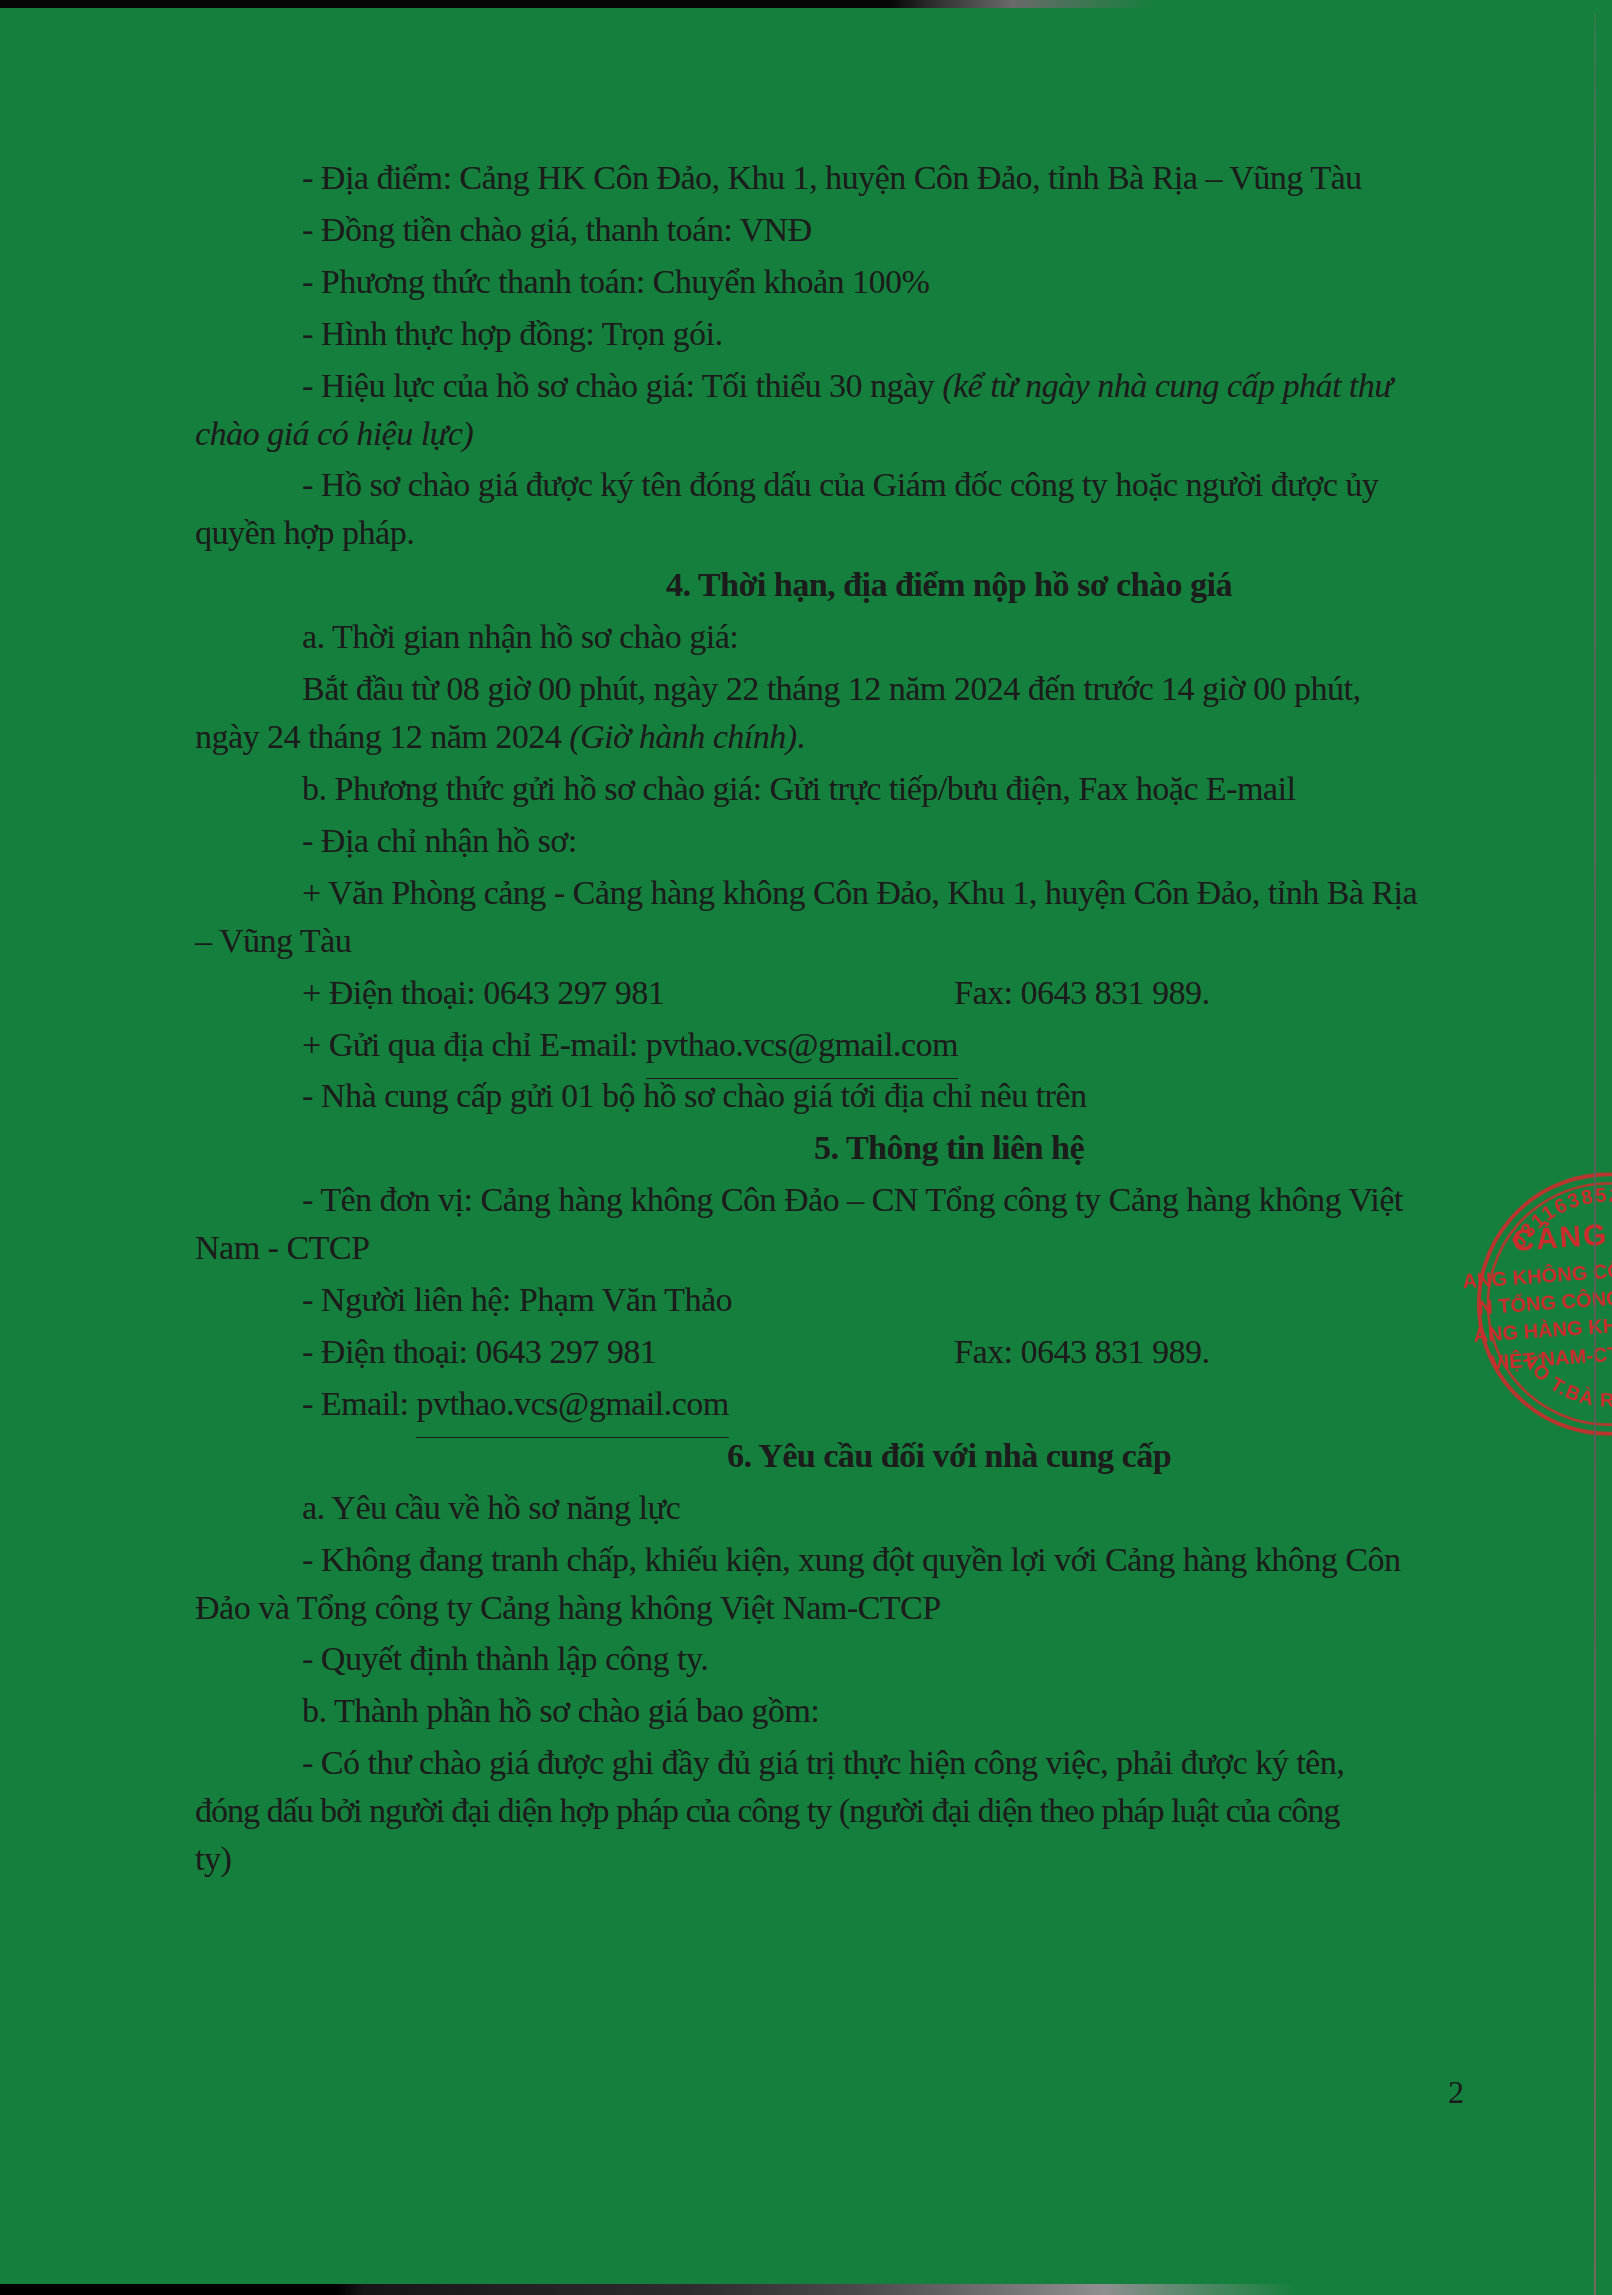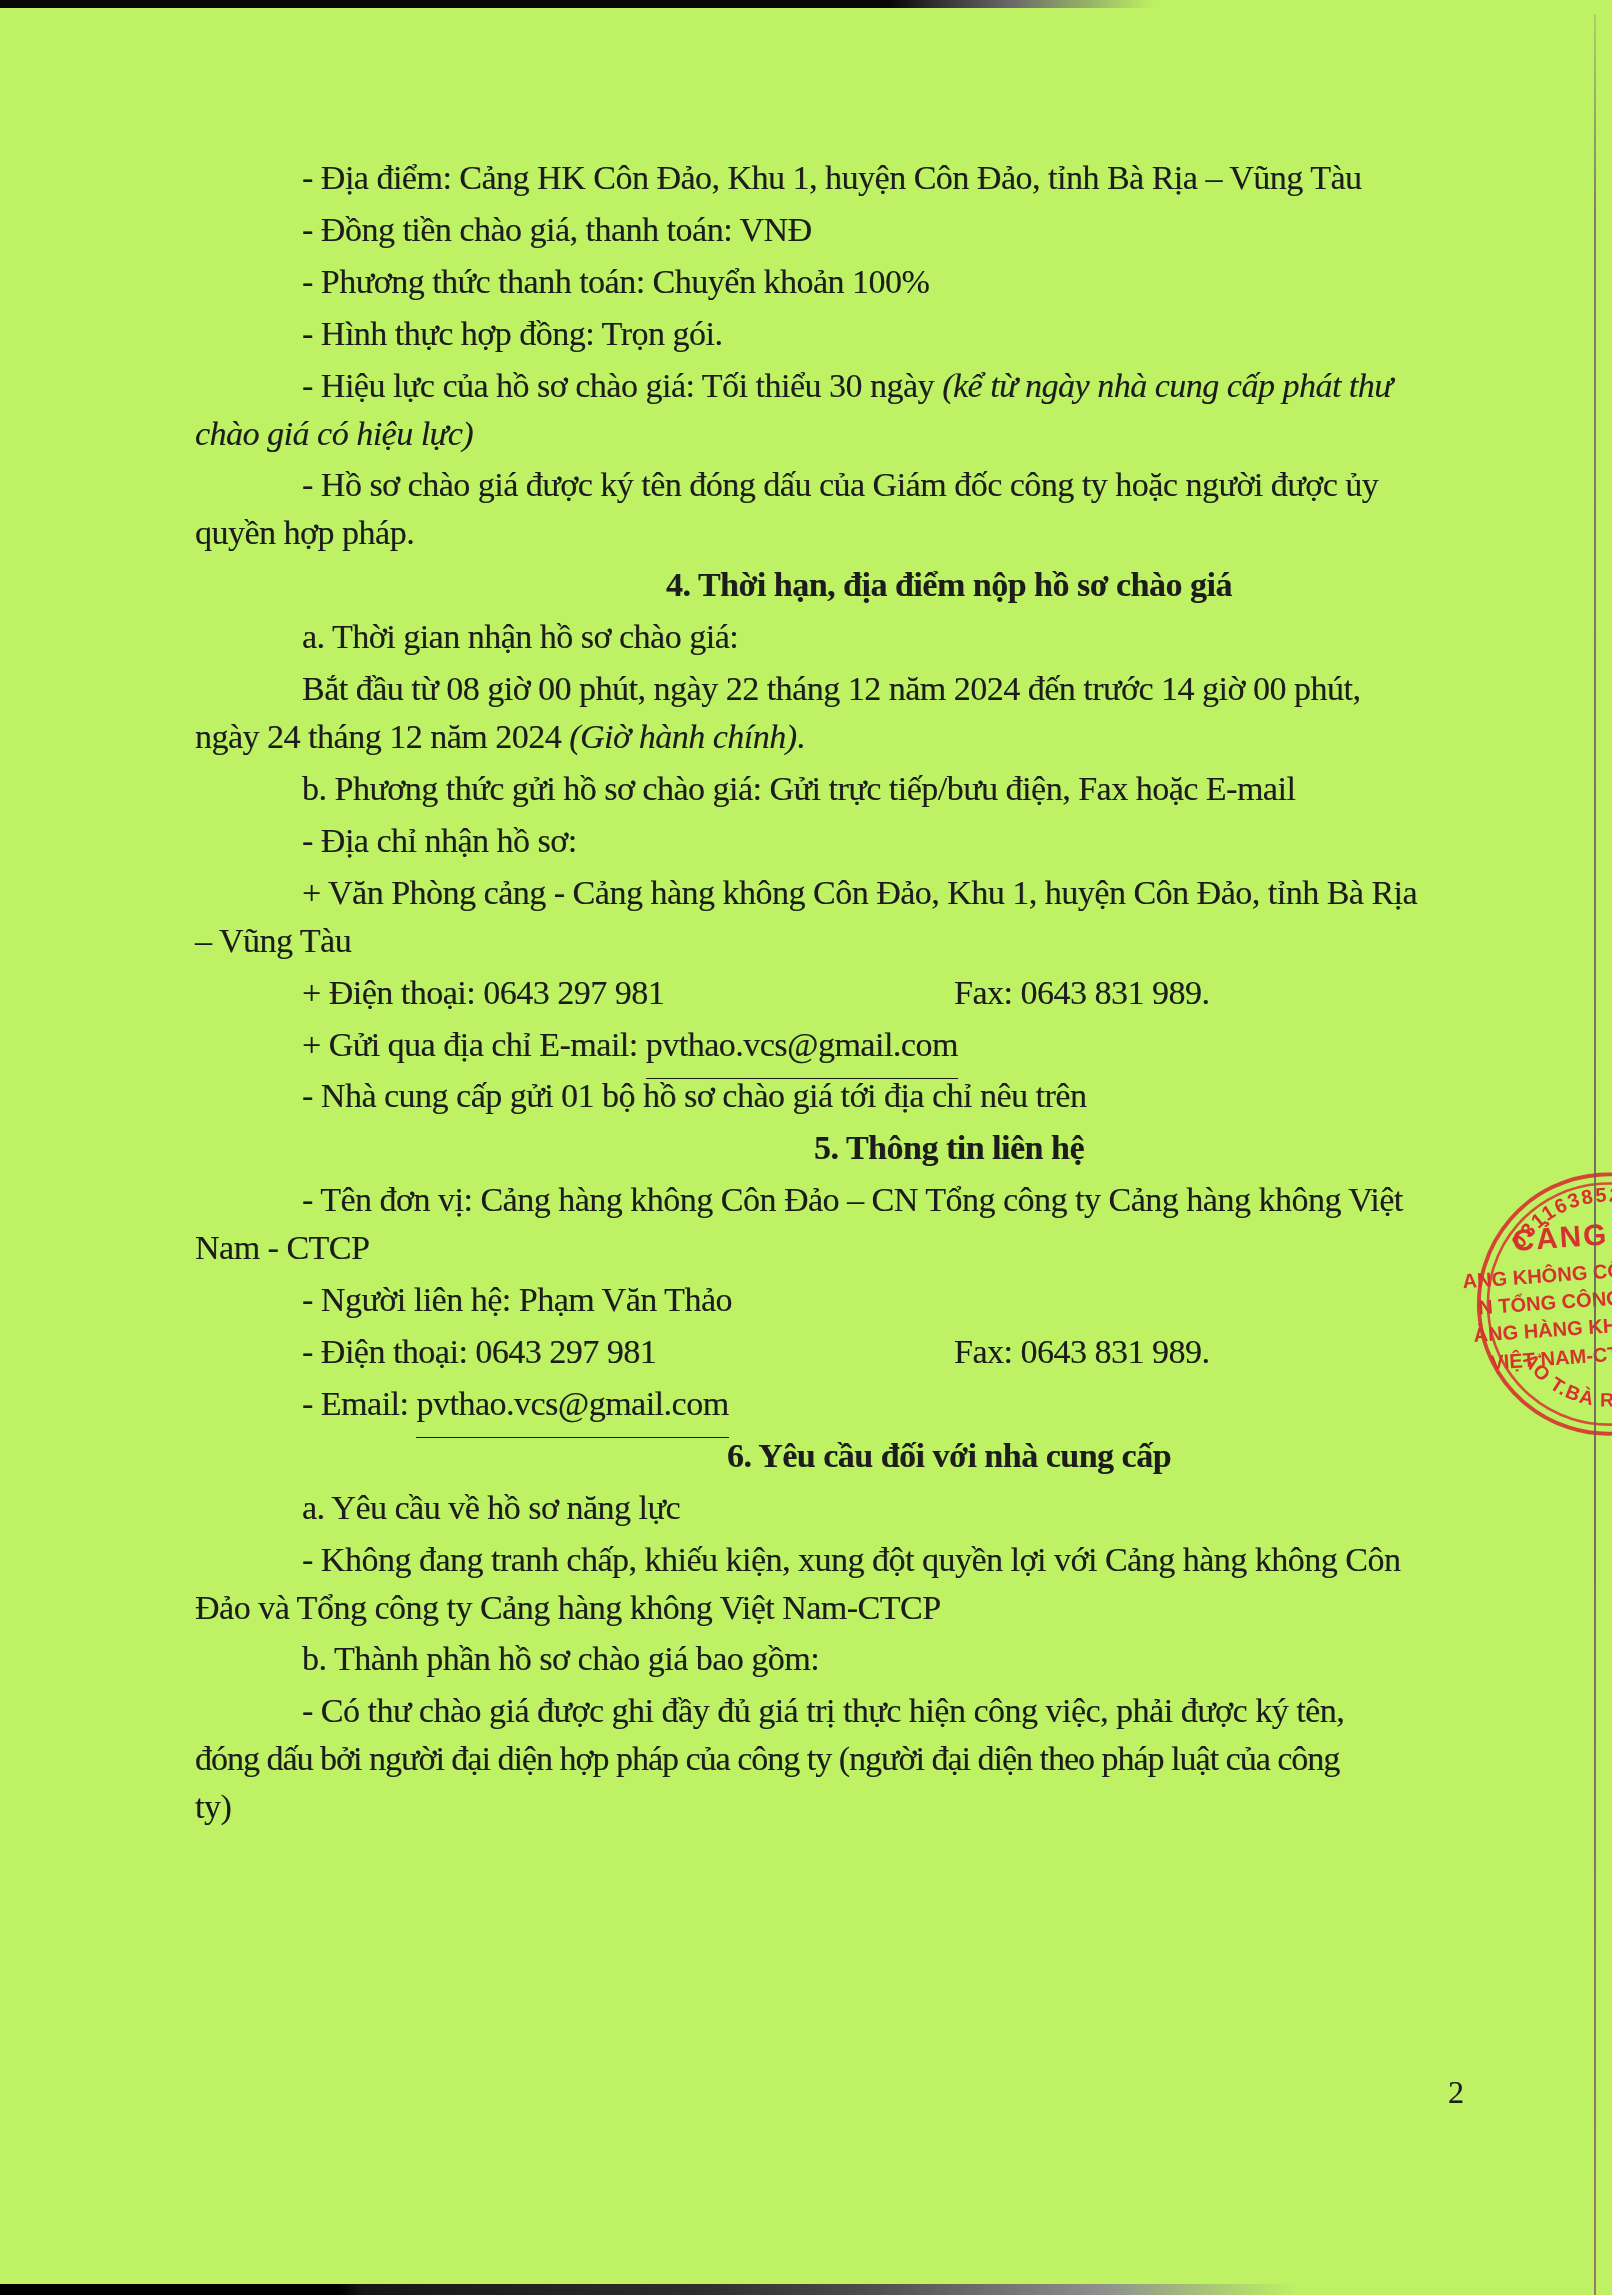--- a/index.html
+++ b/index.html
@@ -6,7 +6,7 @@
   .page{
     position:relative;
     width:1612px;height:2295px;
-    background:#bef264;
+    background:#15803d;
     overflow:hidden;
     font-family:"Liberation Serif", serif;
   }

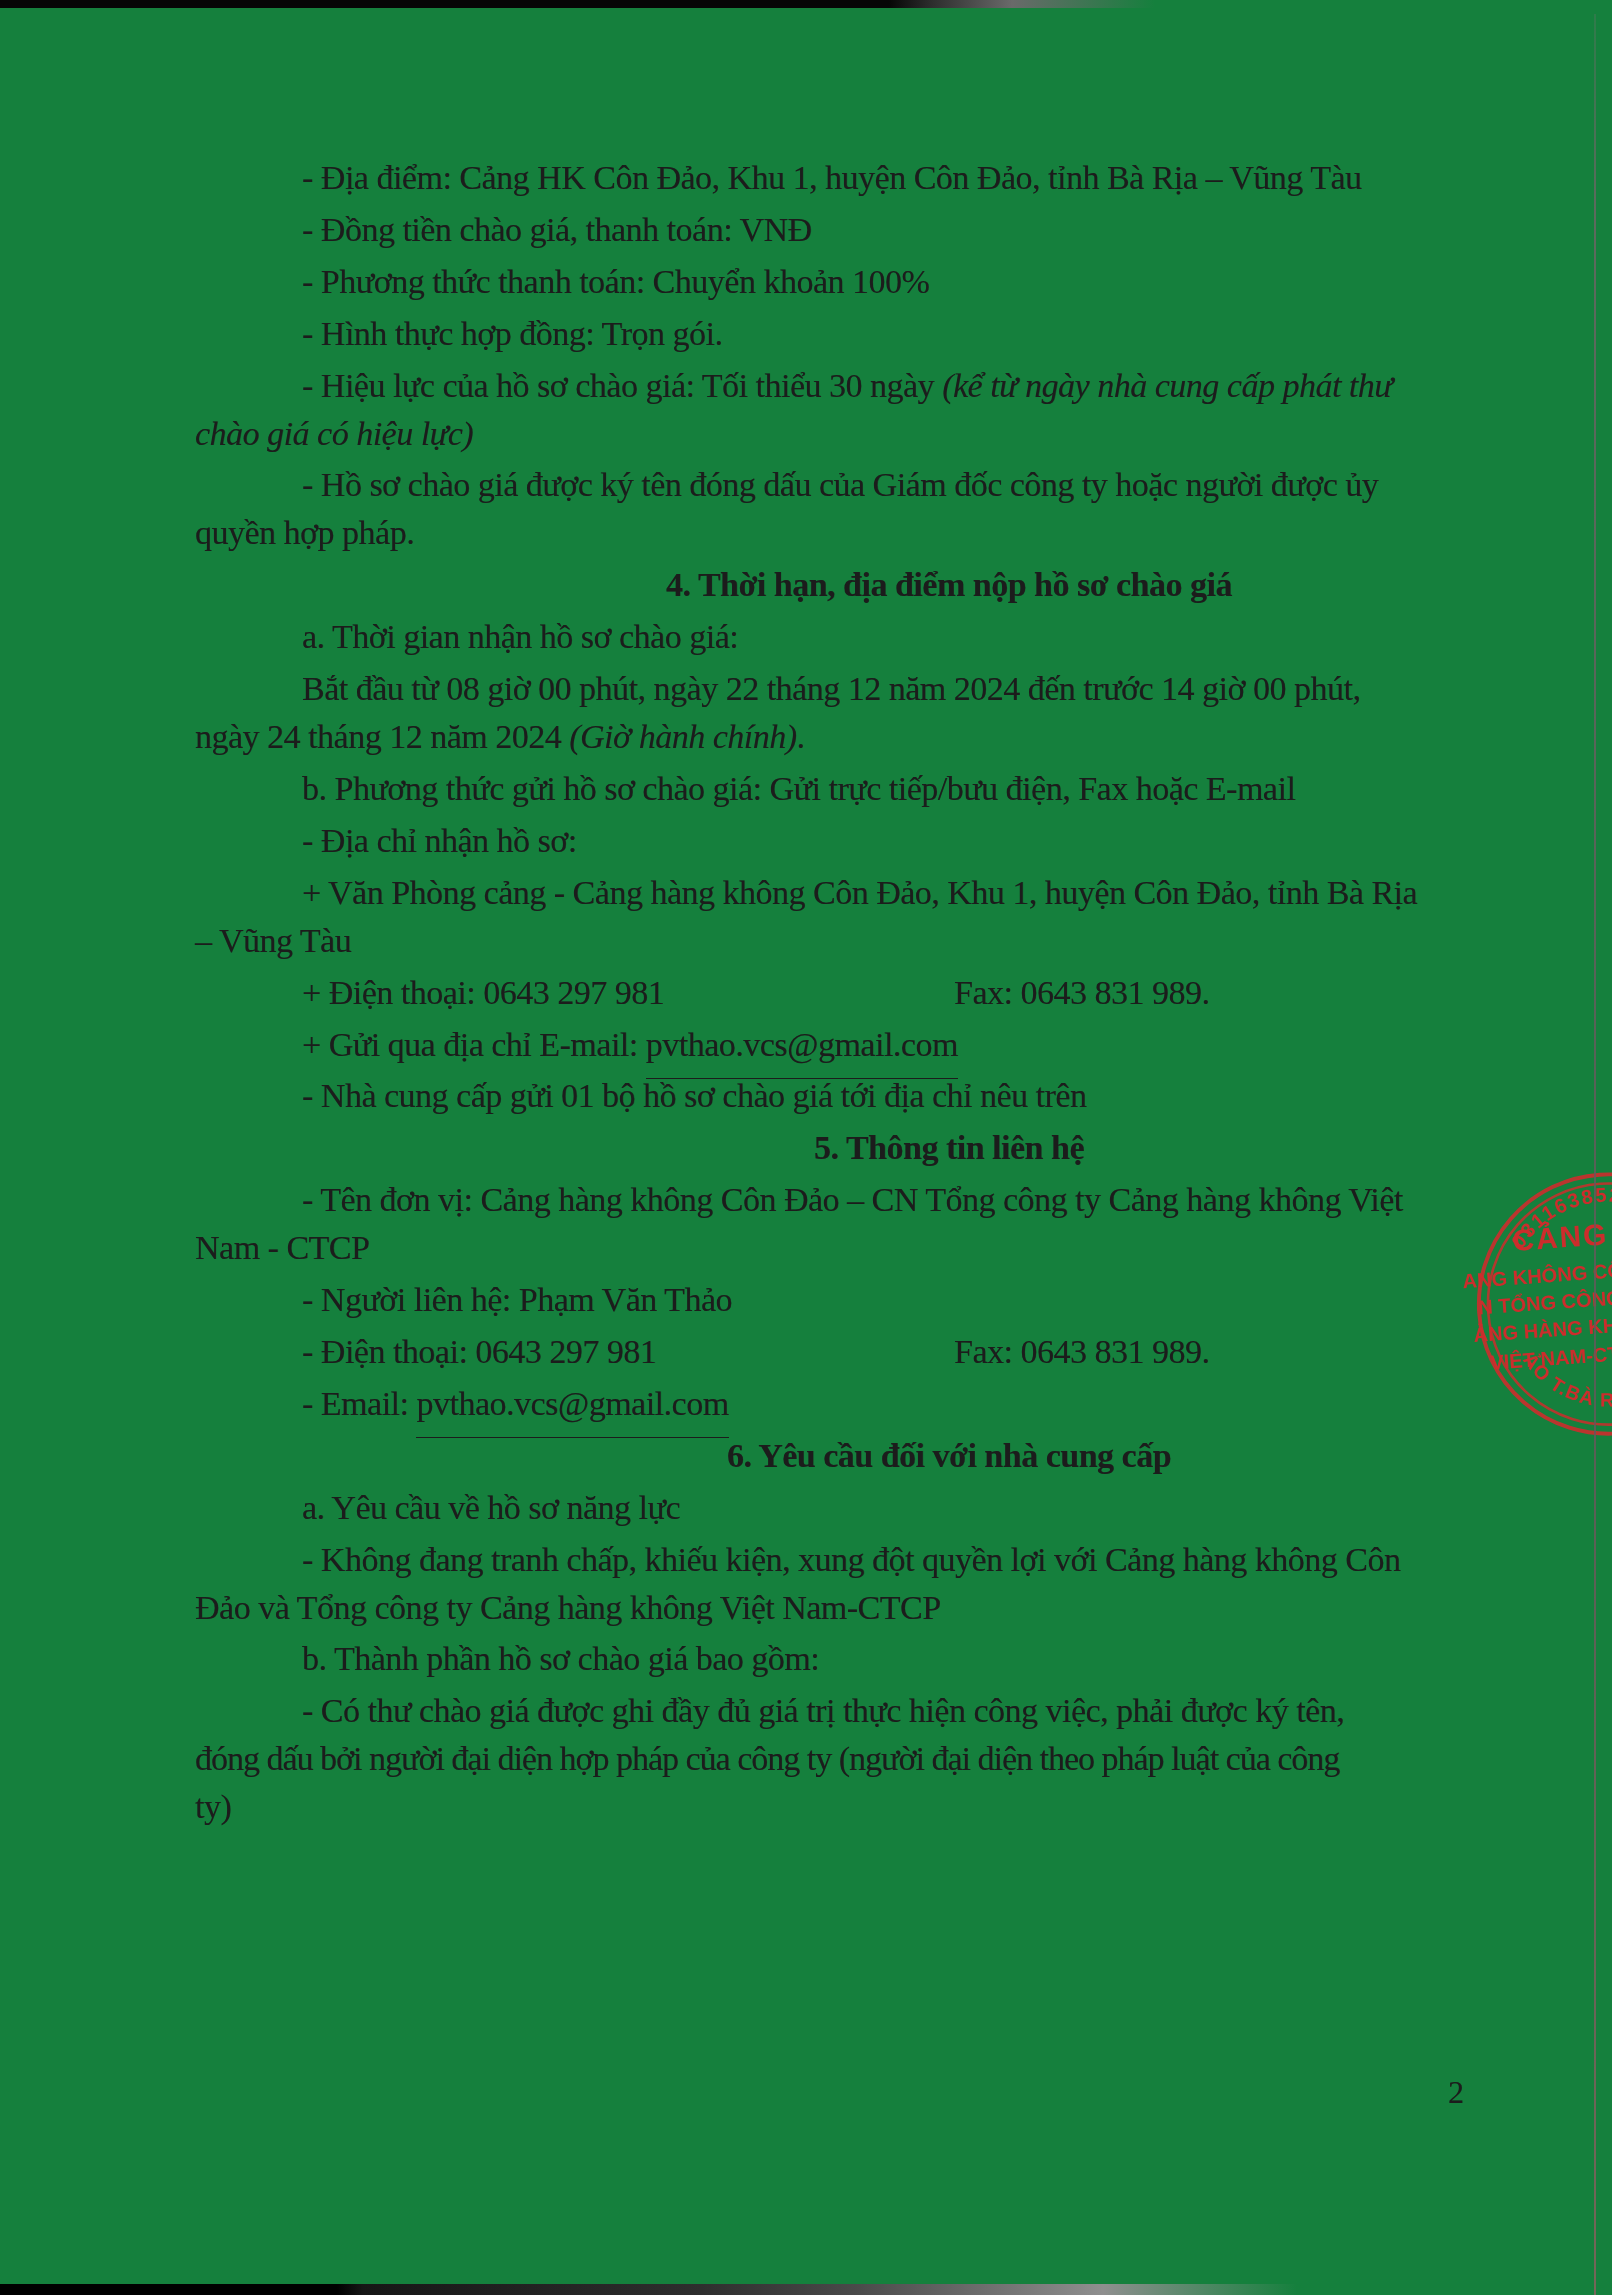--- a/index.html
+++ b/index.html
@@ -107,6 +107,7 @@
     <p class="para"><span class="ind">- Không đang tranh chấp, khiếu kiện, xung đột quyền lợi với Cảng hàng không Côn</span><br><span>Đảo và Tổng công ty Cảng hàng không Việt Nam-CTCP</span></p>
 
 
+    <p class="para"><span class="ind">- Quyết định thành lập công ty.</span></p>
 
     <p class="para"><span class="ind">b. Thành phần hồ sơ chào giá bao gồm:</span></p>
 

